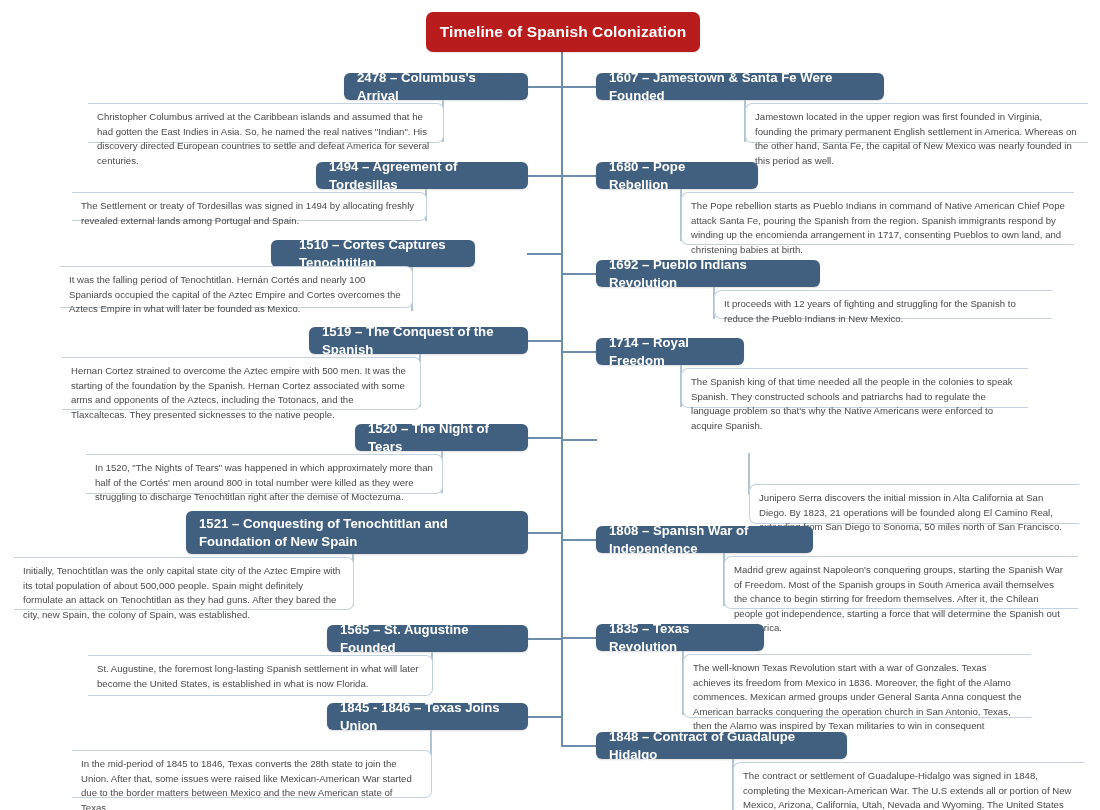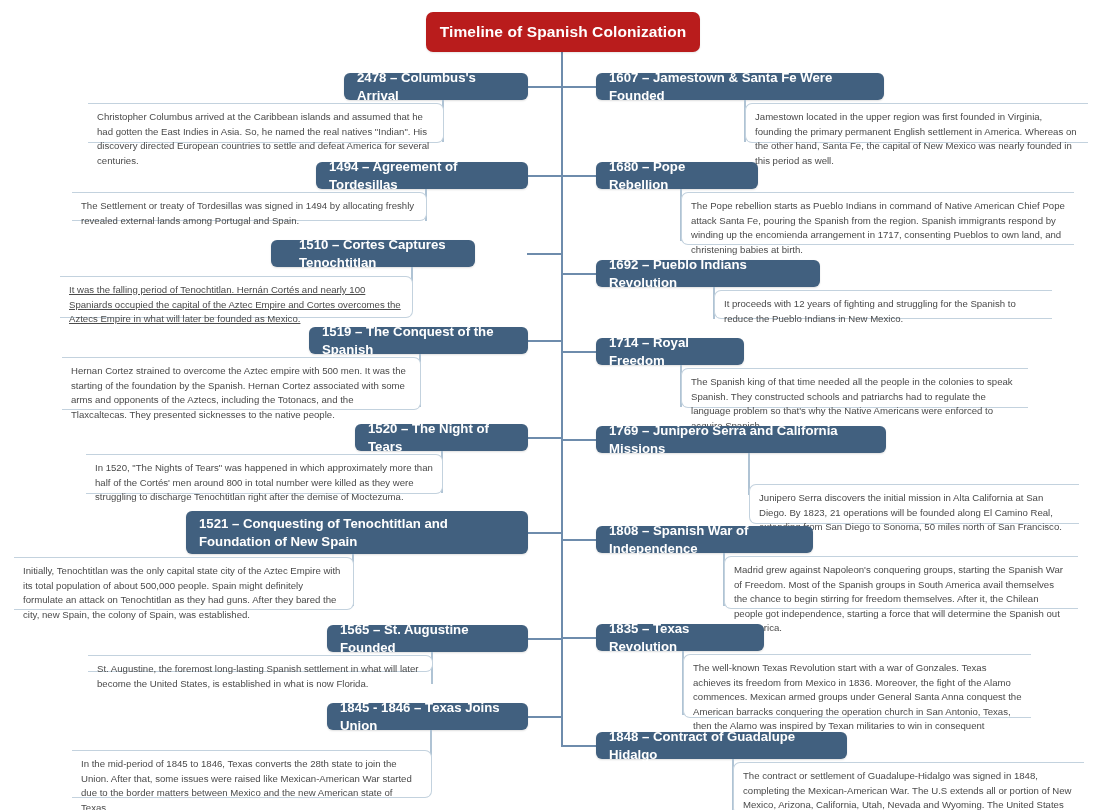--- a/index.html
+++ b/index.html
@@ -128,7 +128,7 @@
     <span>1510 – Cortes Captures Tenochtitlan</span>
   </div>
   <div class="vline soft" style="left:411px; top:267px; height:44px;"></div>
-  <div class="desc left-box" style="left:60px; top:276px; width:353px; height:42px;text-decoration:underline;">
+  <div class="desc left-box" style="left:60px; top:266px; width:353px; height:42px;">
     <span>It was the falling period of Tenochtitlan. Hernán Cortés and nearly 100 Spaniards occupied the capital of the Aztec Empire and Cortes overcomes the Aztecs Empire in what will later be founded as Mexico.</span>
   </div>
 

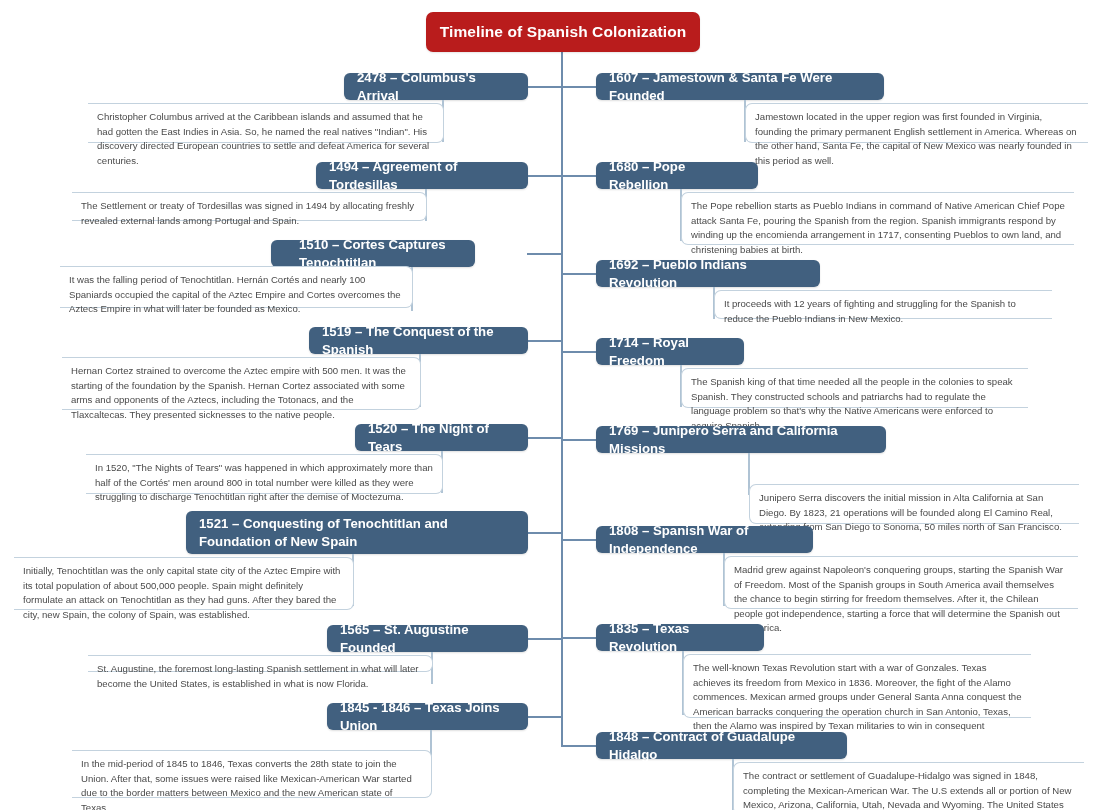--- a/index.html
+++ b/index.html
@@ -214,9 +214,6 @@
   </div>
 
   <div class="hline" style="left:562px; top:439px; width:35px;"></div>
-  <div class="topic" style="left:596px; top:426px; width:290px; height:27px;">
-    <span>1769 – Junipero Serra and California Missions</span>
-  </div>
   <div class="vline soft" style="left:748px; top:453px; height:42px;"></div>
   <div class="desc right-box" style="left:749px; top:456px; width:330px; height:40px;margin-top:28px;">
     <span>Junipero Serra discovers the initial mission in Alta California at San Diego. By 1823, 21 operations will be founded along El Camino Real, extending from San Diego to Sonoma, 50 miles north of San Francisco.</span>

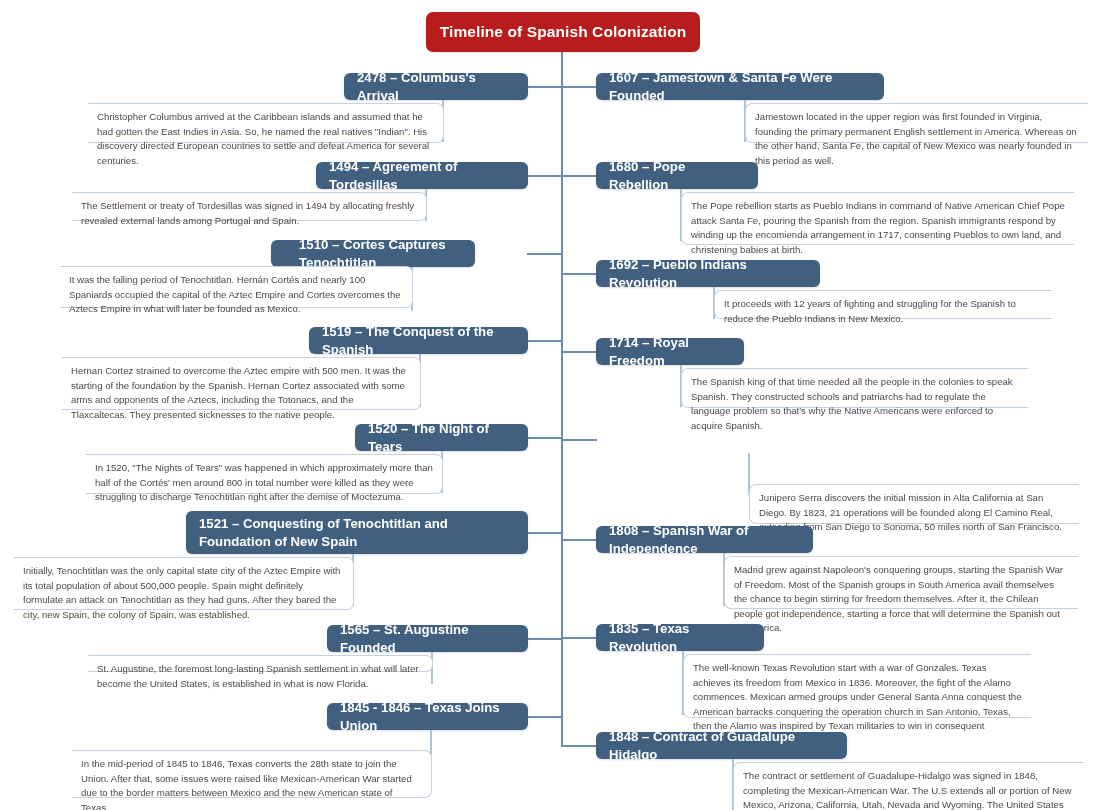--- a/index.html
+++ b/index.html
@@ -164,7 +164,7 @@
     <span>1565 – St. Augustine Founded</span>
   </div>
   <div class="vline soft" style="left:431px; top:652px; height:32px;"></div>
-  <div class="desc left-box" style="left:88px; top:655px; width:345px; height:17px;">
+  <div class="desc left-box" style="left:88px; top:655px; width:345px; height:41px;">
     <span>St. Augustine, the foremost long-lasting Spanish settlement in what will later become the United States, is established in what is now Florida.</span>
   </div>
 

